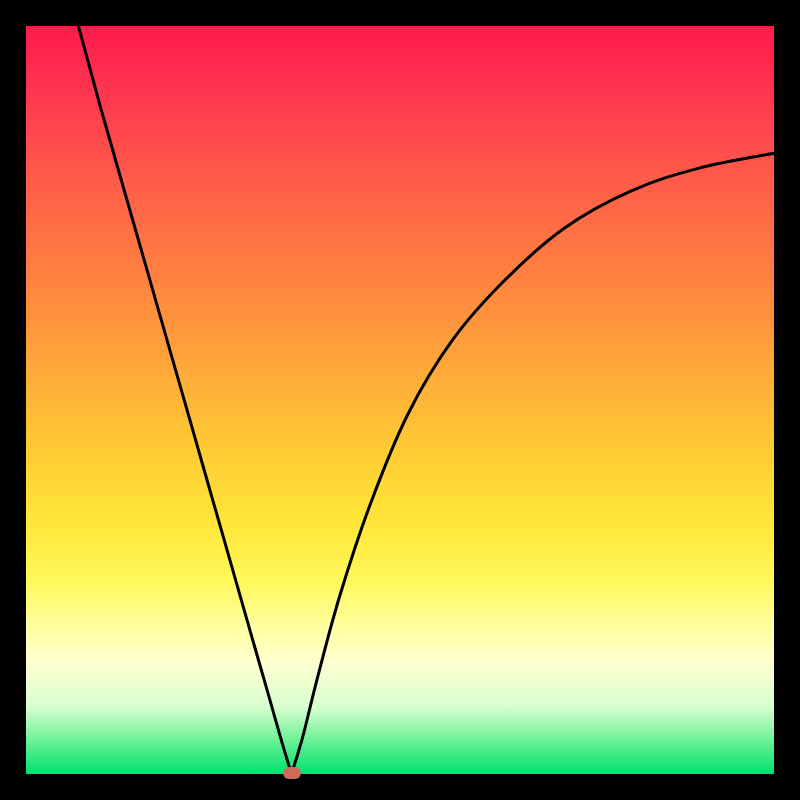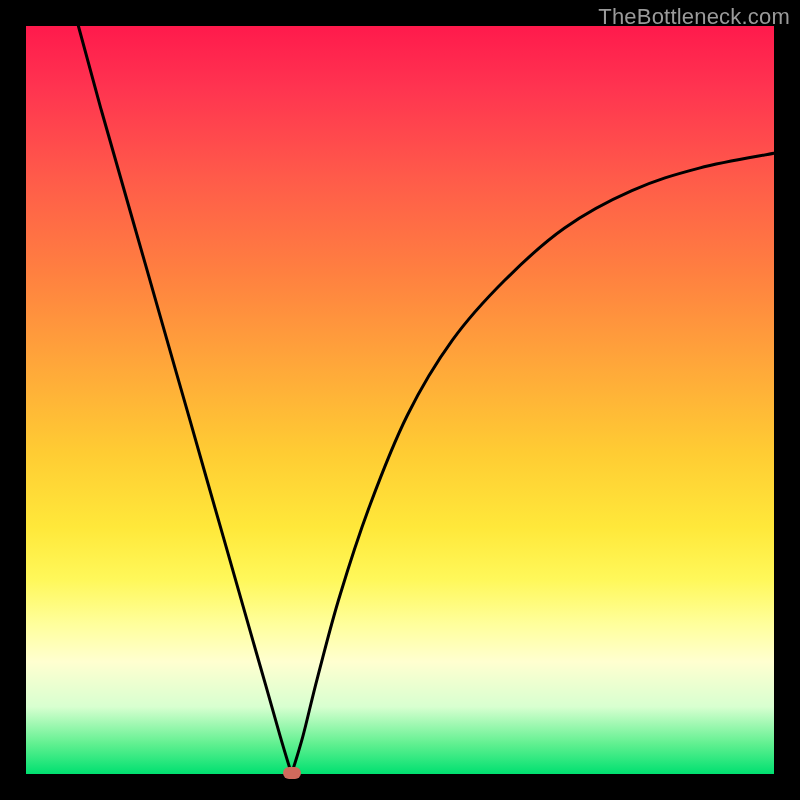--- a/index.html
+++ b/index.html
@@ -80,7 +80,6 @@
     <div class="dot" id="min-dot" style="left: 256.54px; top: 741px; background: rgb(208, 105, 92);"></div>
   </div>
 
-  <div class="watermark">TheBottleneck.com</div>
 </div>
 
 </body></html>

